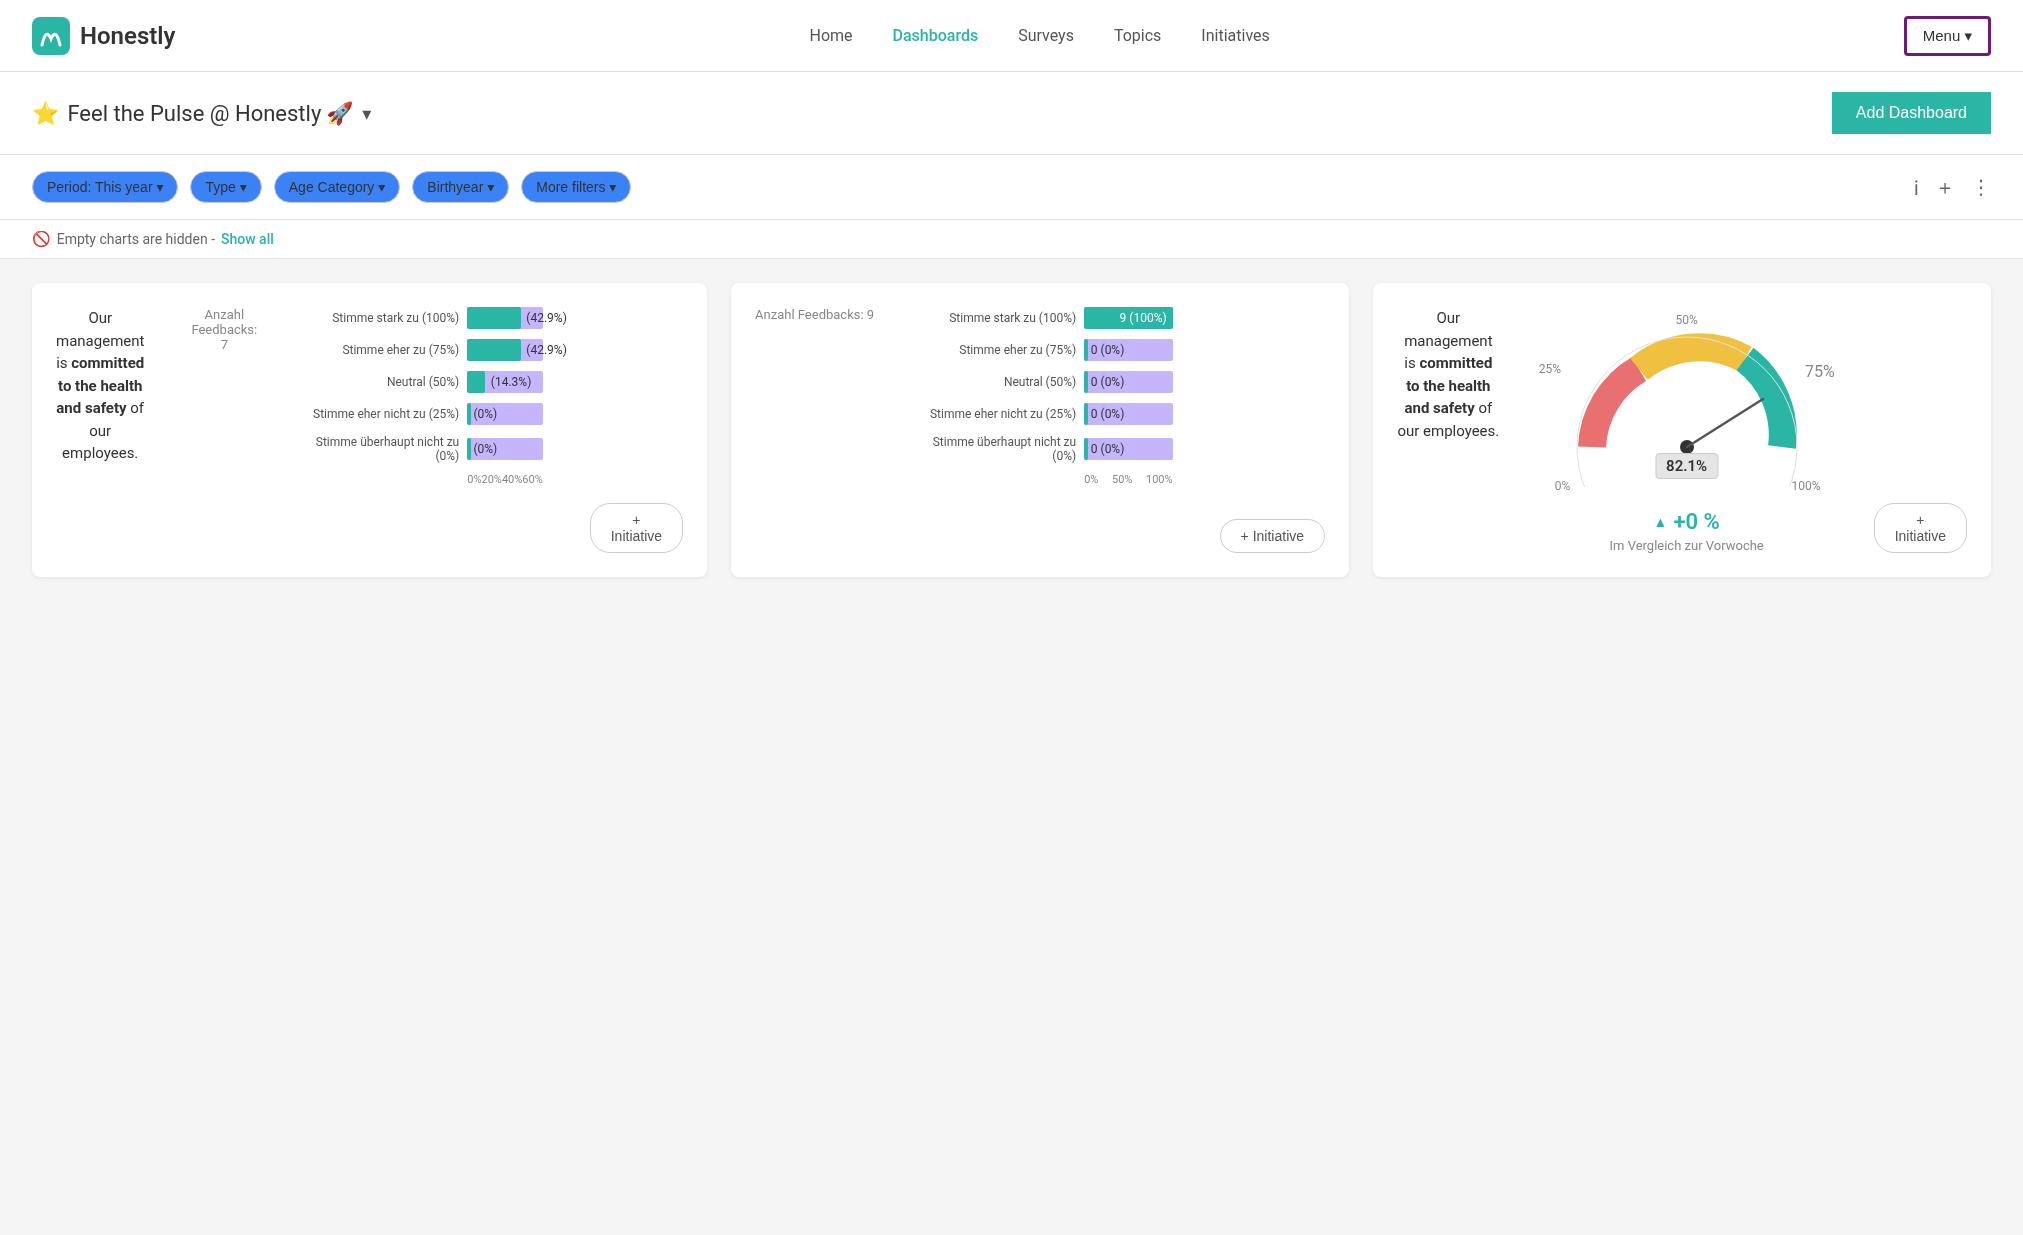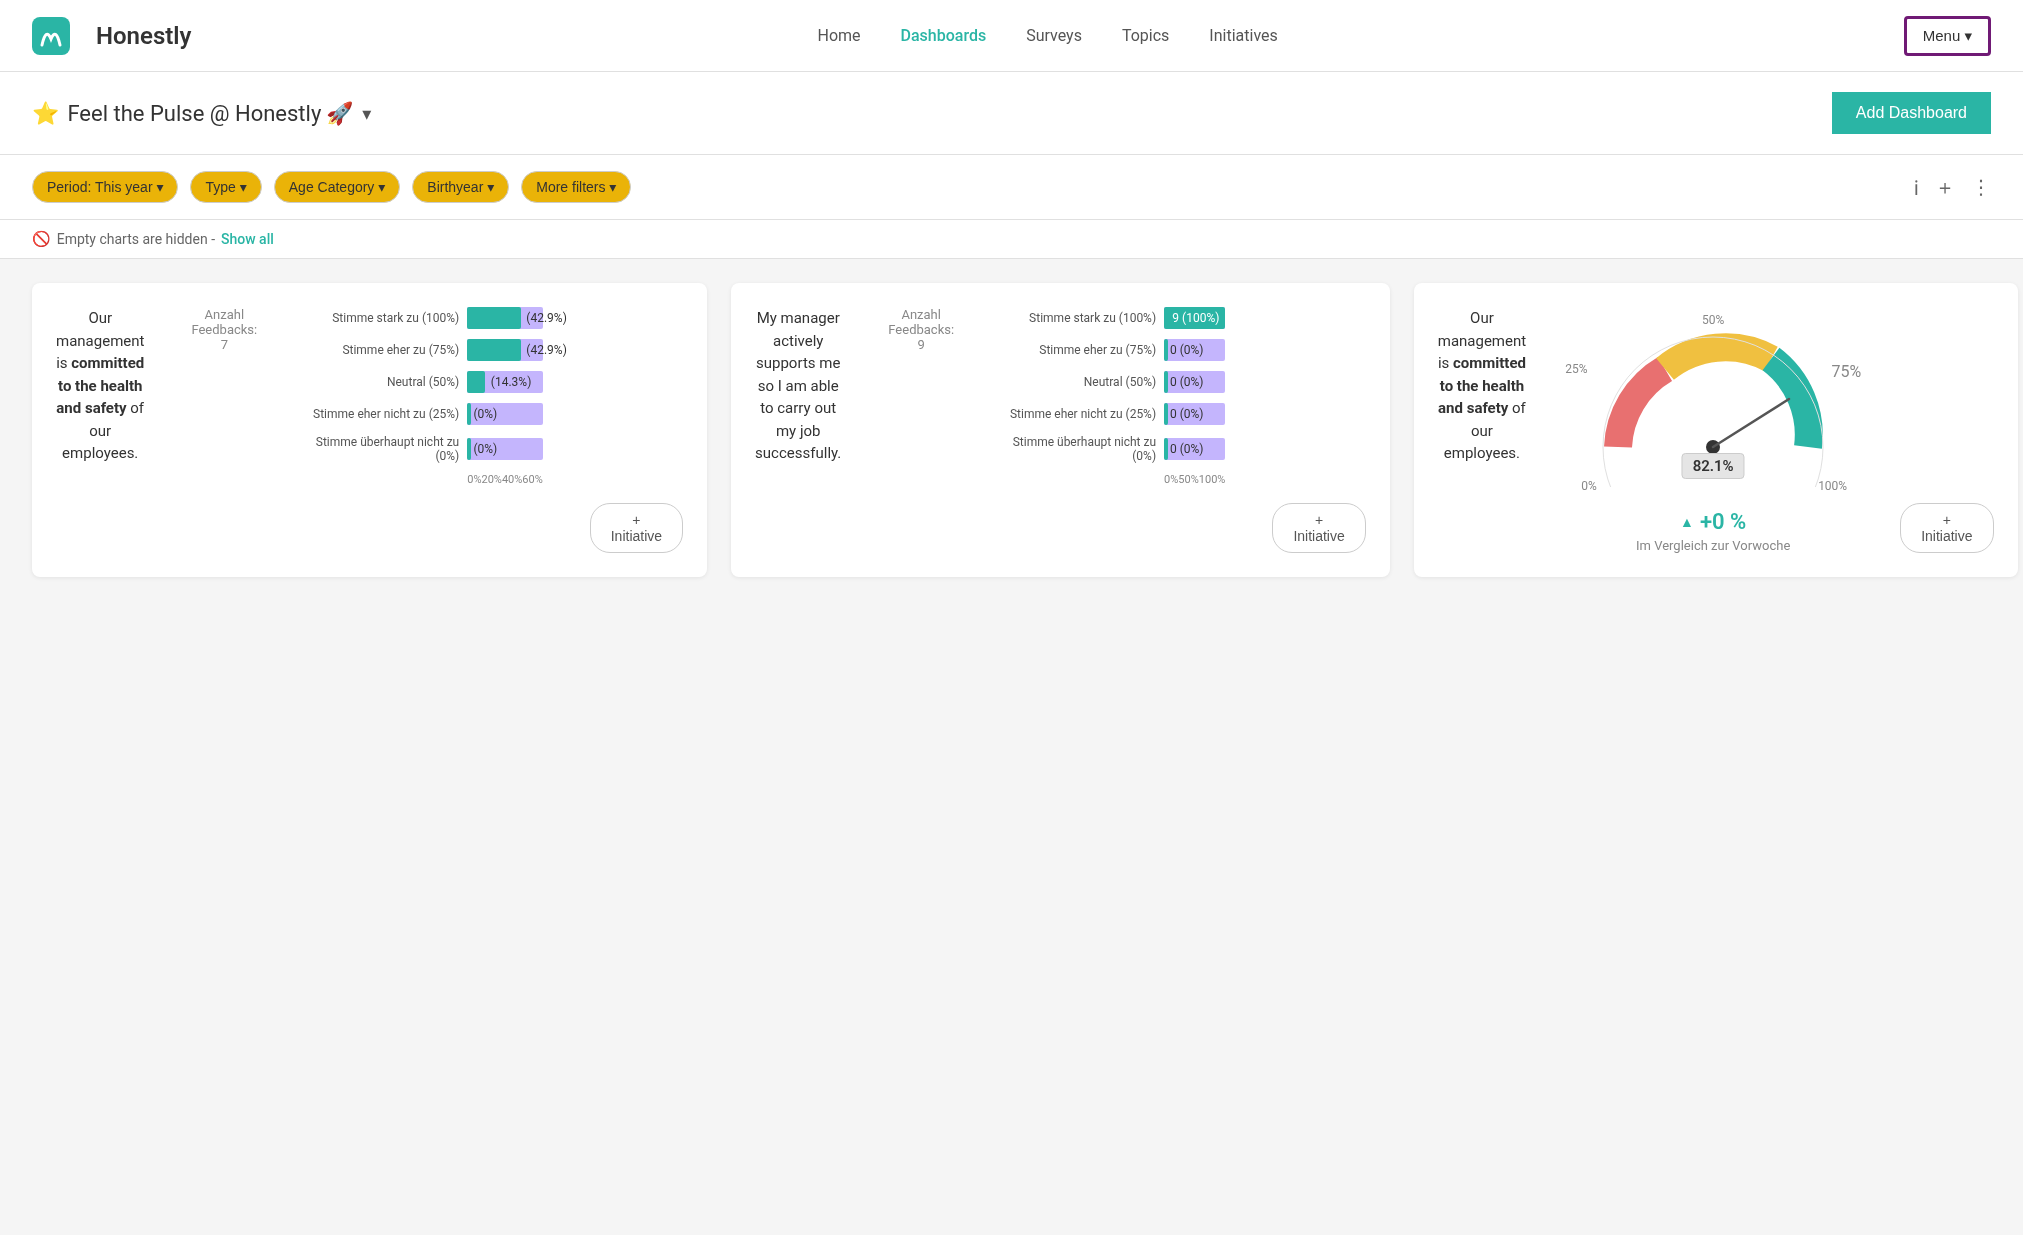--- a/index.html
+++ b/index.html
@@ -18,7 +18,7 @@
     .navbar-logo {
       display: flex;
       align-items: center;
-      gap: 26px;
+      gap: 10px;
       font-size: 24px;
       font-weight: 600;
       color: #333;

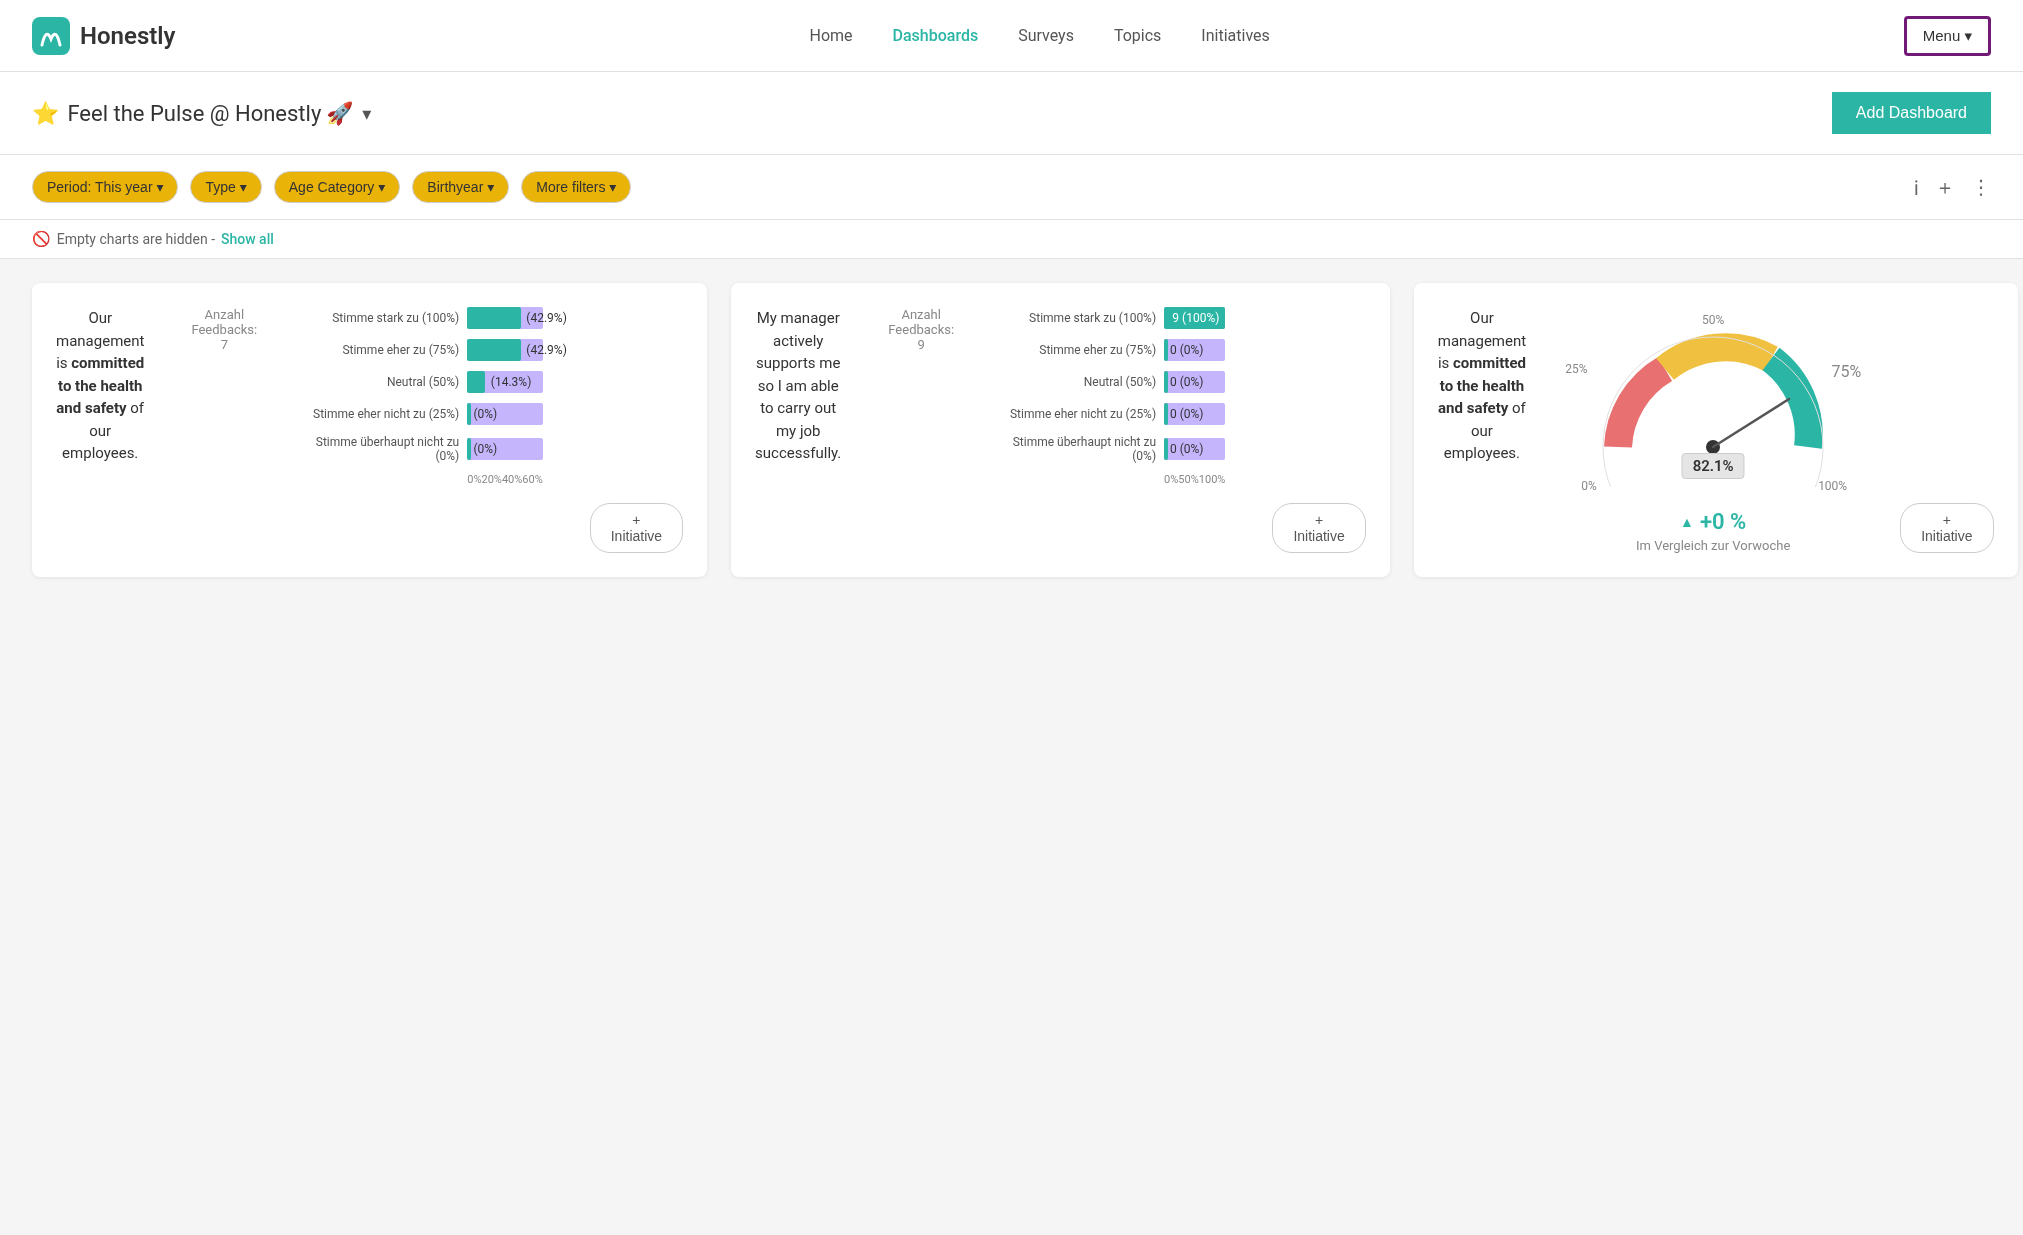--- a/index.html
+++ b/index.html
@@ -95,7 +95,7 @@
     }
     .filter-btn {
       border: 1px solid #ccc;
-      background: #eab308;
+      background: #3b82f6;
       border-radius: 20px;
       padding: 7px 14px;
       font-size: 14px;

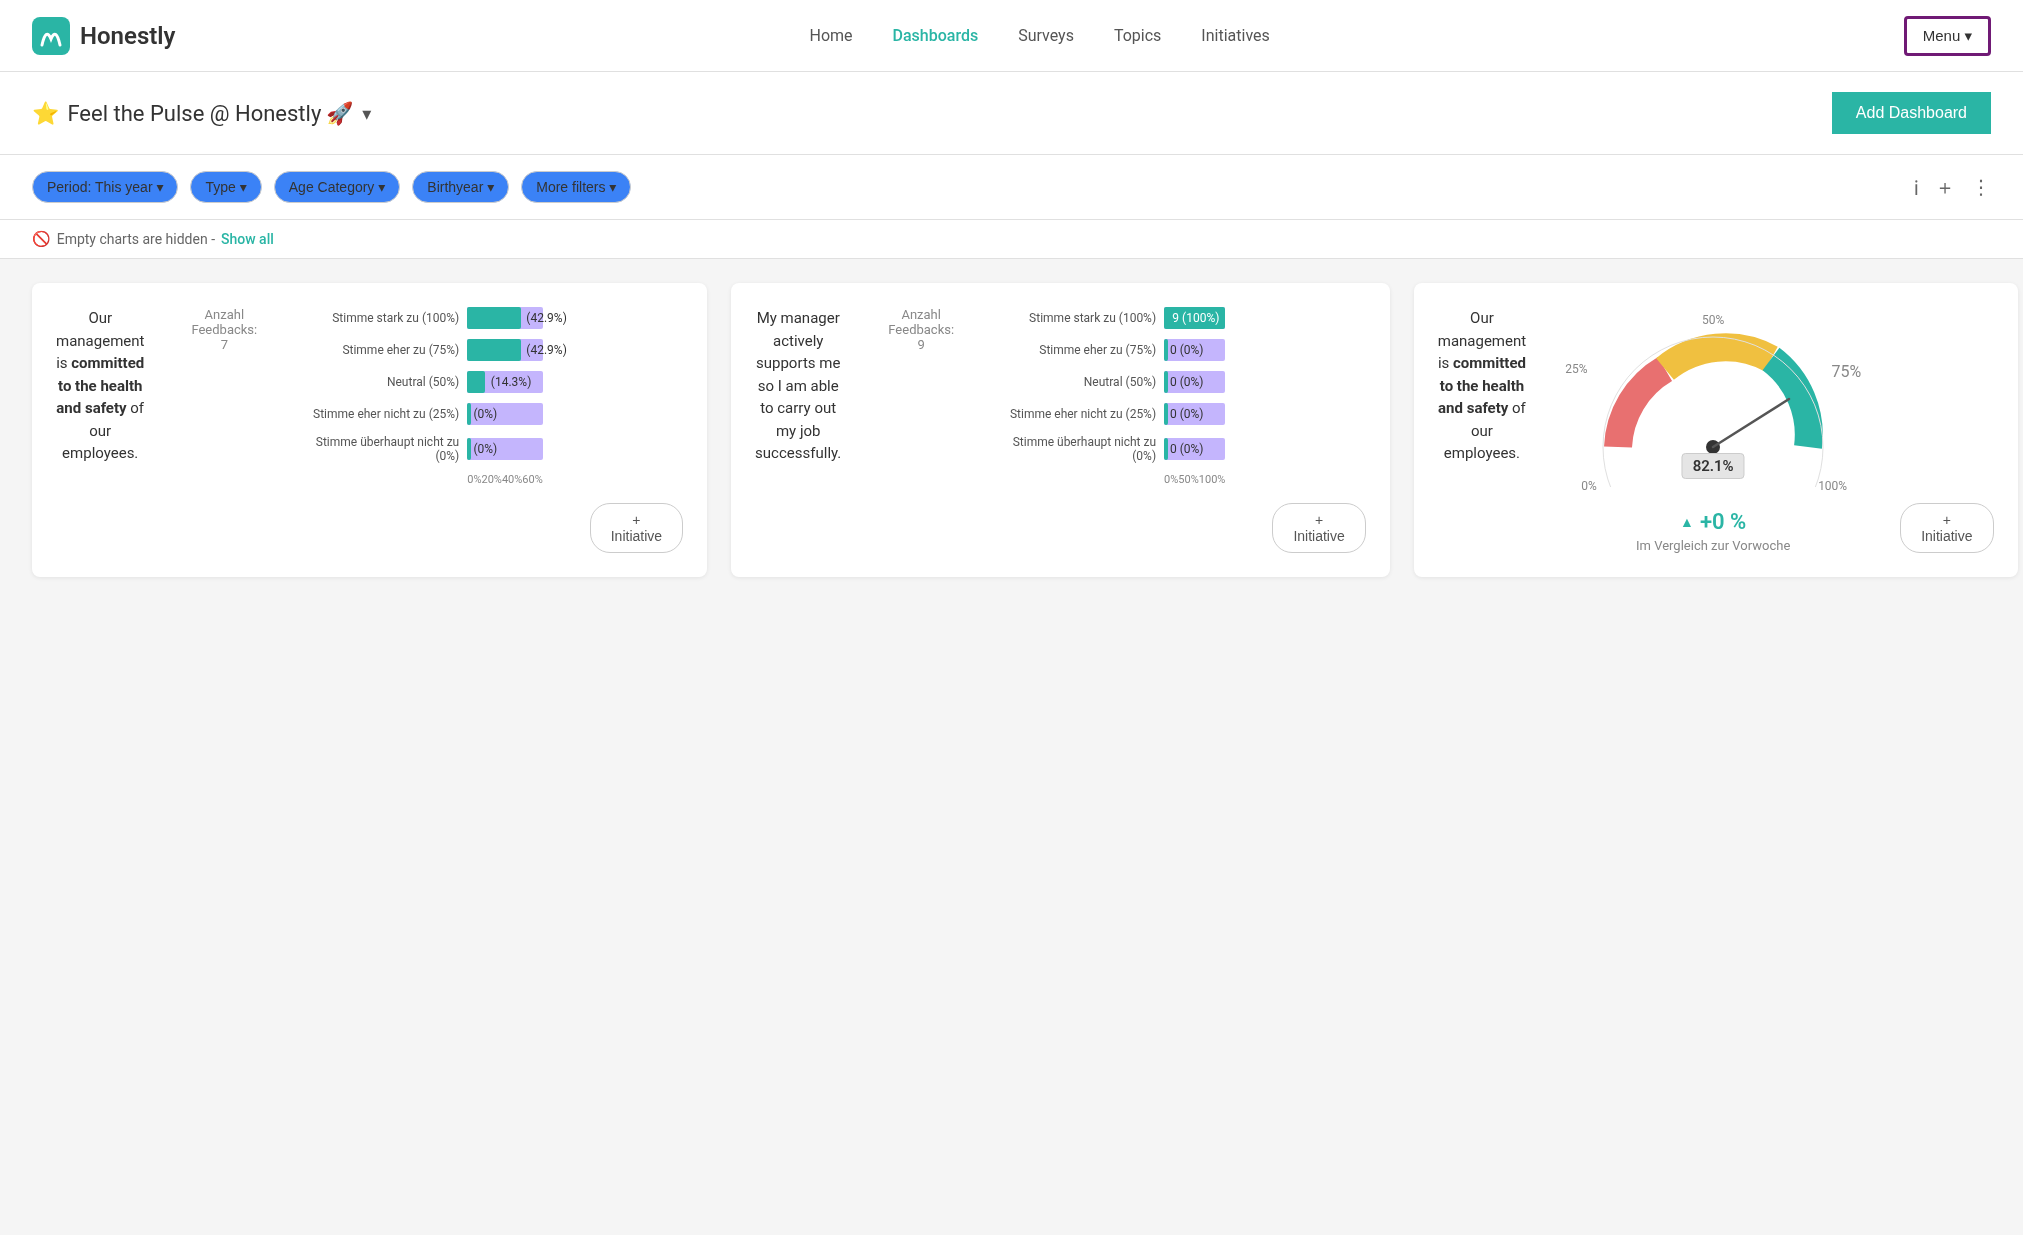--- a/index.html
+++ b/index.html
@@ -362,9 +362,6 @@
   </div>
 
   <div class="card">
-    <div class="card-title">
-      My manager actively supports me so I am able to carry out my job successfully.
-    </div>
     <div class="feedback-count">Anzahl Feedbacks: 9</div>
     <div class="bar-chart">
       <div class="bar-row">

